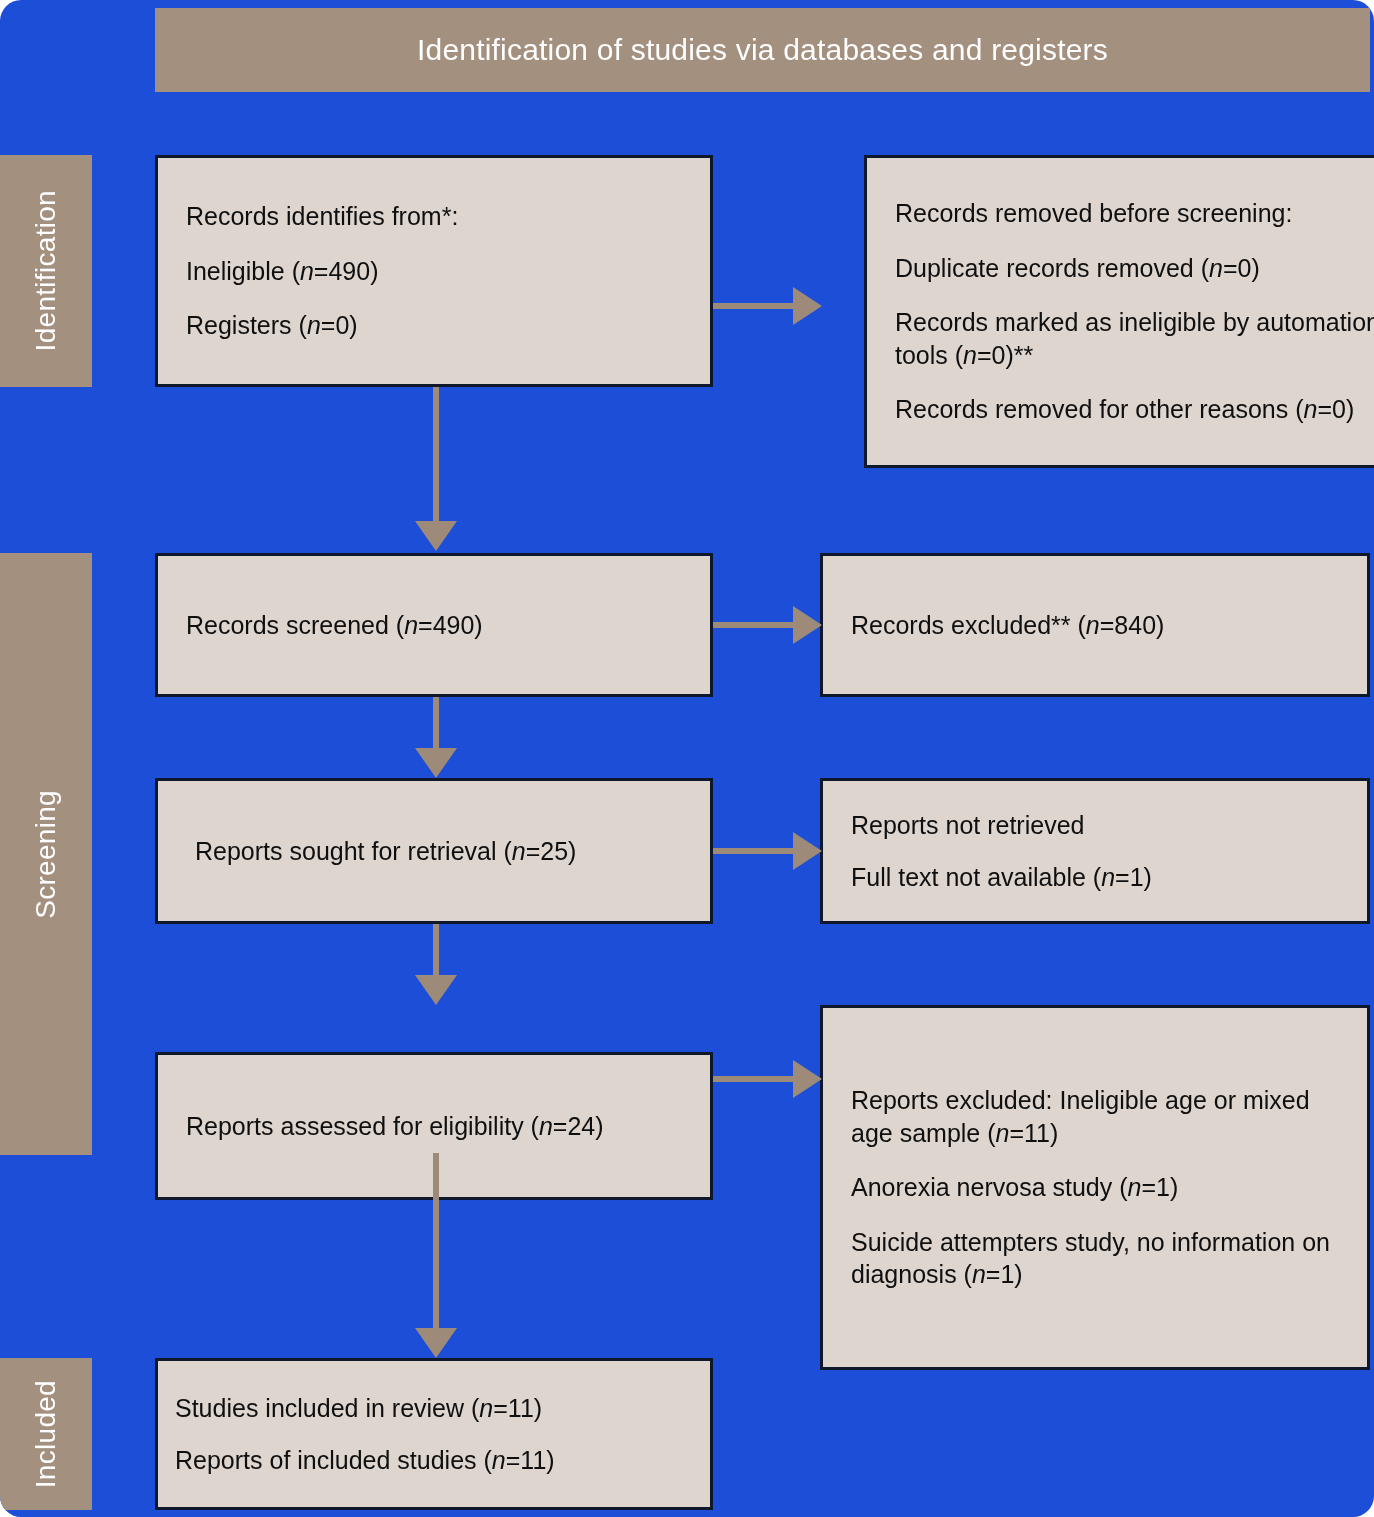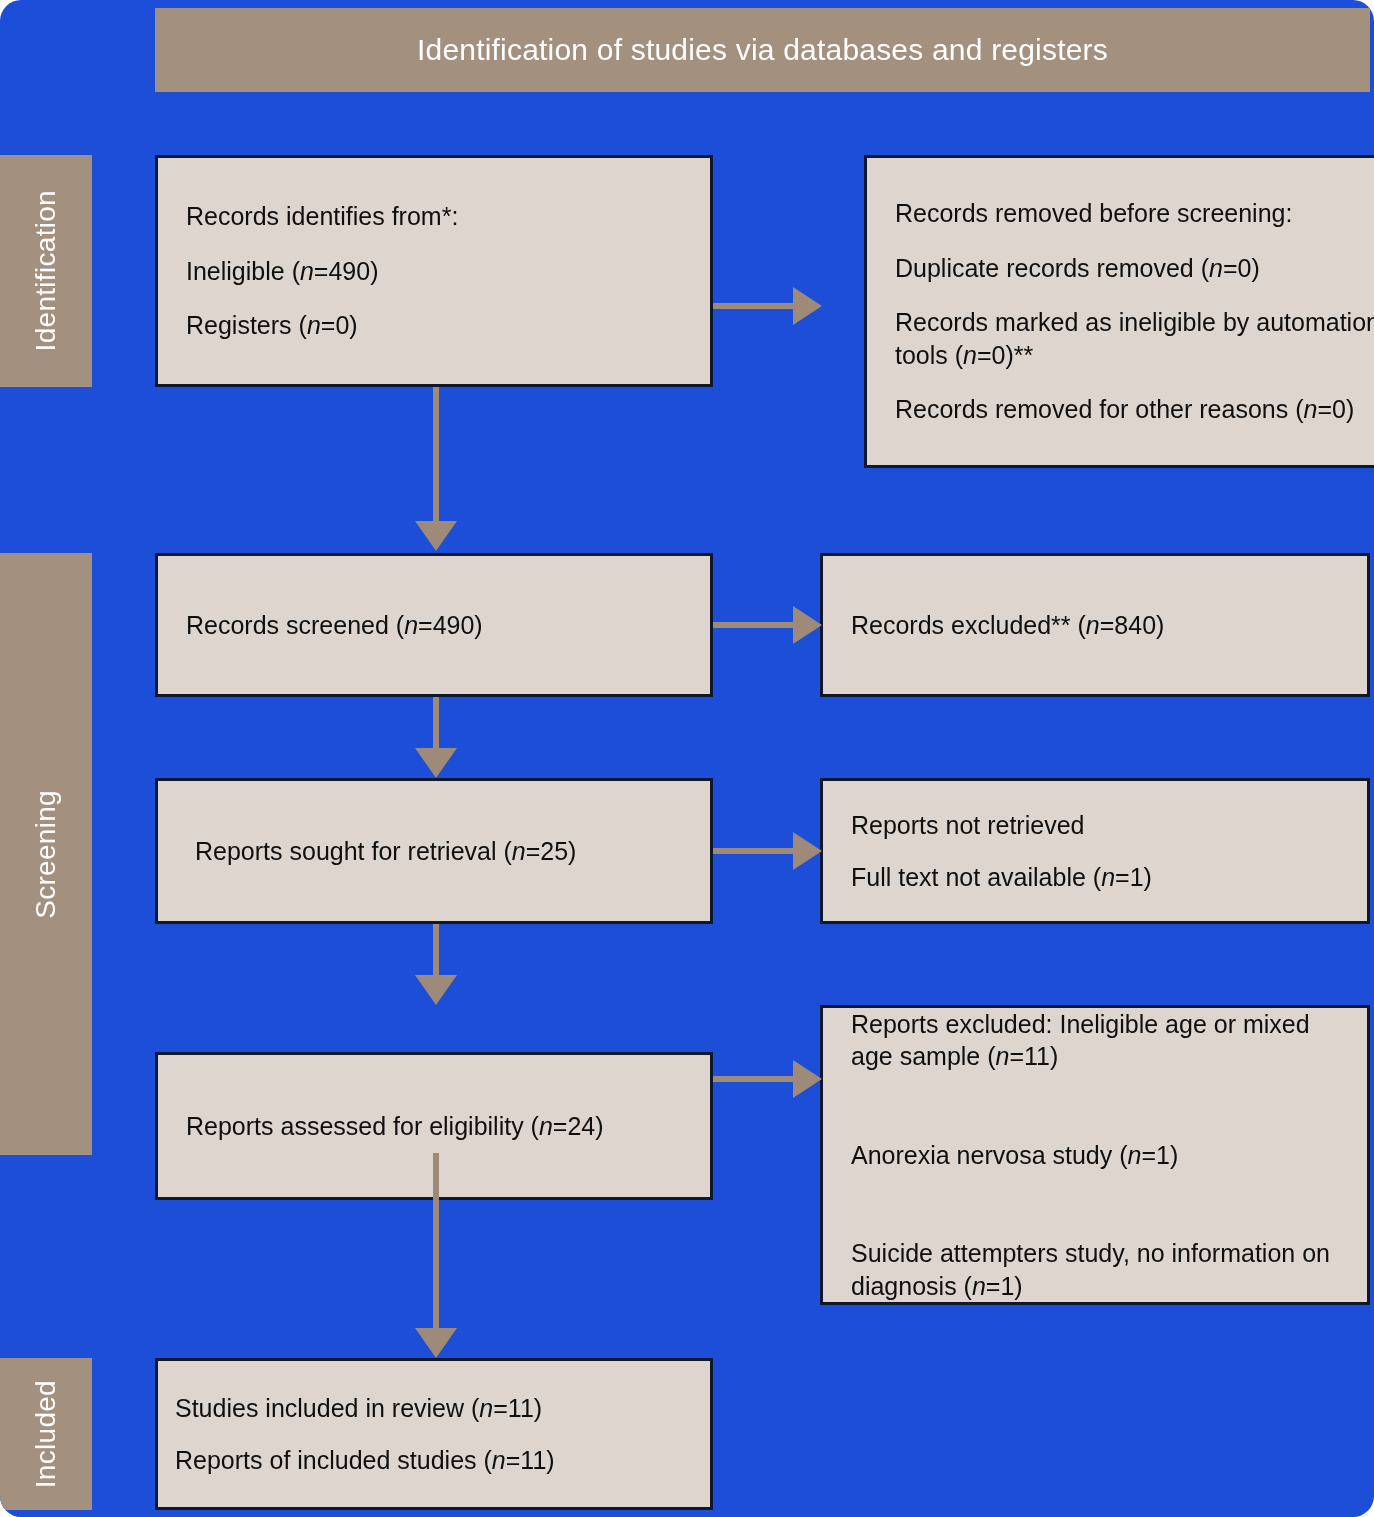--- a/index.html
+++ b/index.html
@@ -96,7 +96,7 @@
   #box-removed      { left: 864px; top: 155px;  width: 552px; height: 313px; }
   #box-excluded     { left: 820px; top: 553px;  width: 550px; height: 144px; }
   #box-notretrieved { left: 820px; top: 778px;  width: 550px; height: 146px; }
-  #box-repexcluded  { left: 820px; top: 1005px; width: 550px; height: 300px; gap: 44px; }
+  #box-repexcluded  { left: 820px; top: 1005px; width: 550px; height: 365px; }
   .v-line {
     position: absolute;
     left: 433px;

